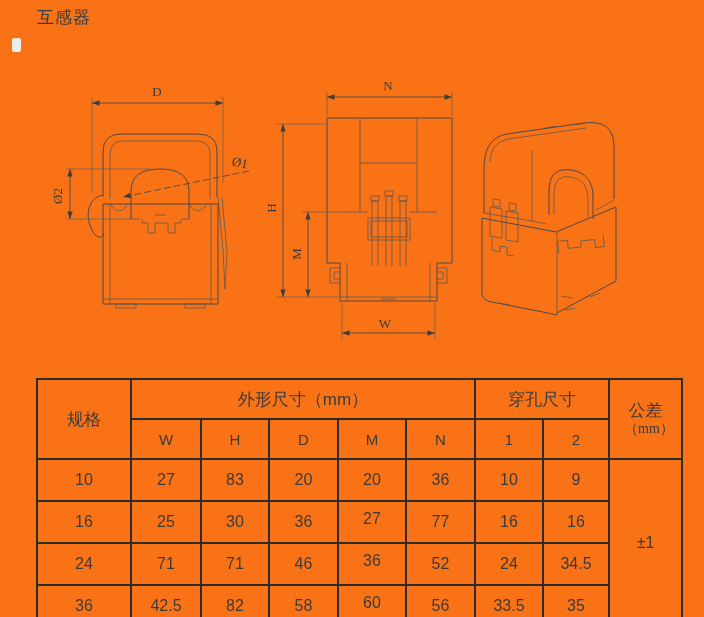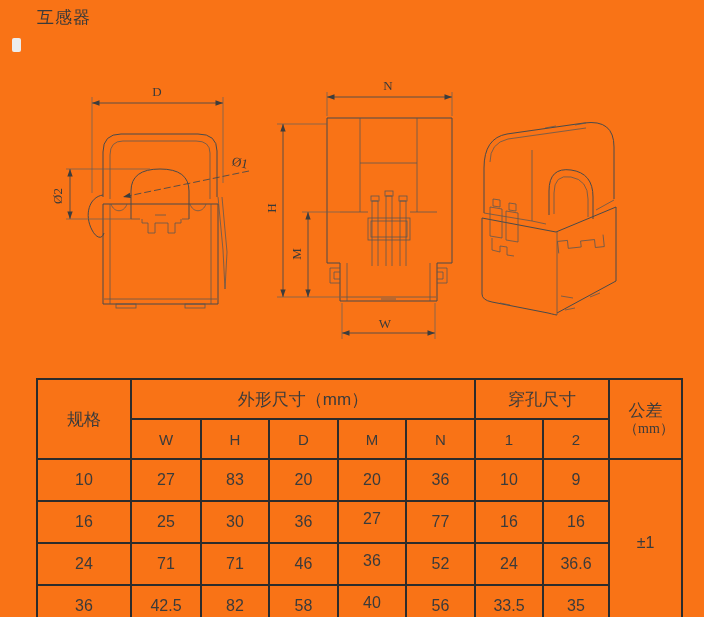--- a/index.html
+++ b/index.html
@@ -203,7 +203,7 @@
           </td>
       <td>52</td>
       <td>24</td>
-      <td>36.6</td>
+      <td>34.5</td>
     </tr>
     <tr class="datarow">
       <td>36</td>

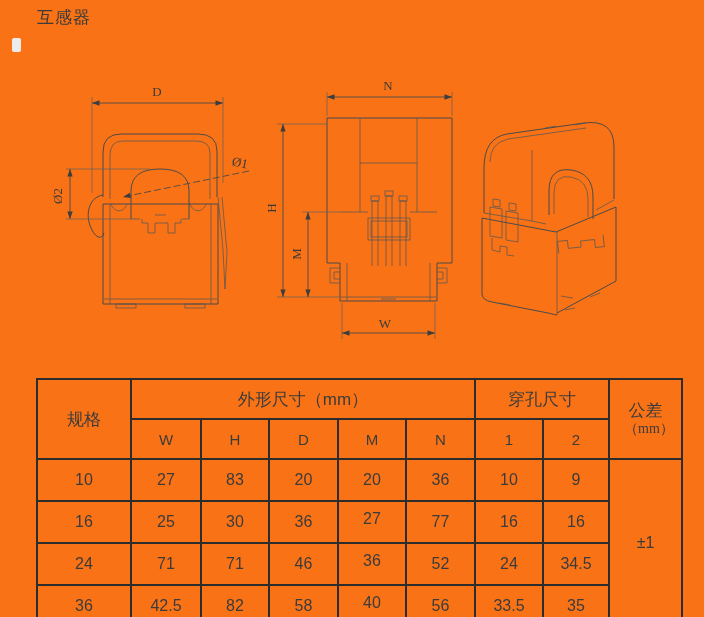--- a/index.html
+++ b/index.html
@@ -211,7 +211,7 @@
       <td>82</td>
       <td>58</td>
       <td class="lo">
-            <div>40</div>
+            <div>60</div>
           </td>
       <td>56</td>
       <td>33.5</td>

